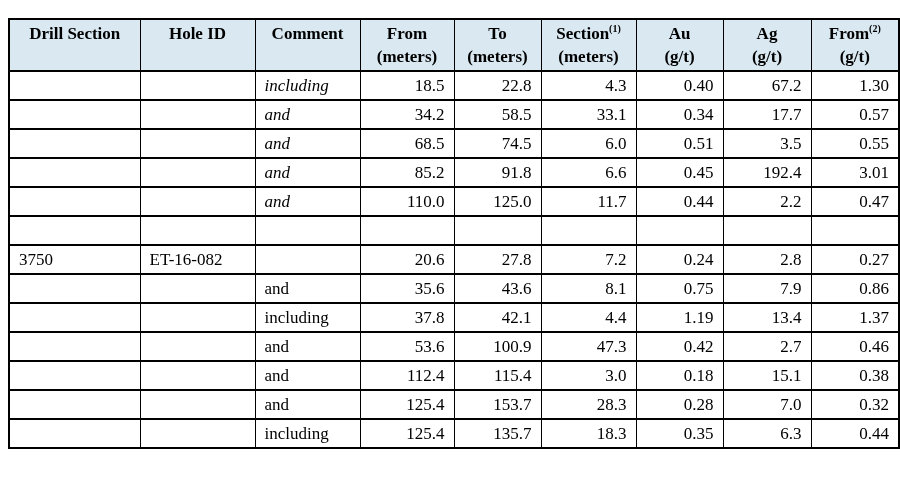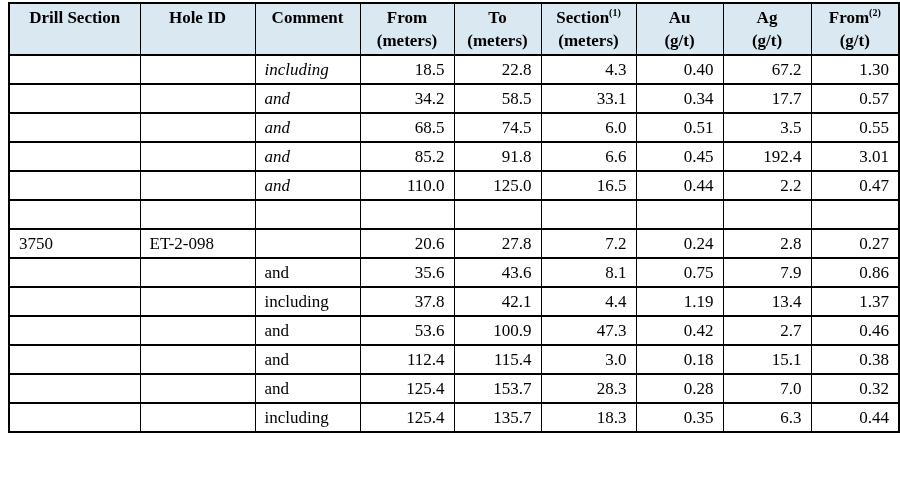--- a/index.html
+++ b/index.html
@@ -15,7 +15,7 @@
   .table-wrap {
     position: absolute;
     left: 8px;
-    top: 2px;
+    top: 18px;
     border-radius: 10px;
   }
   table.drill-table {

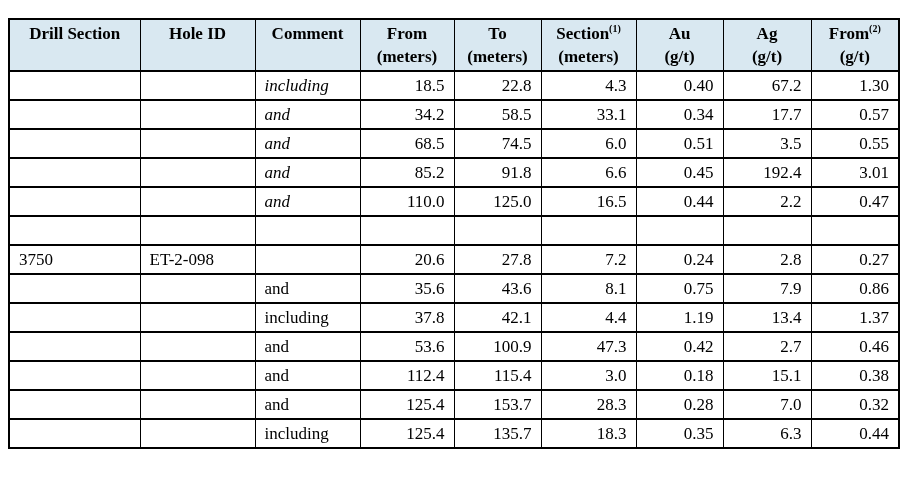--- a/index.html
+++ b/index.html
@@ -171,7 +171,7 @@
     <td class="cell-text italic">and</td>
     <td class="cell-num">110.0</td>
     <td class="cell-num">125.0</td>
-    <td class="cell-num">16.5</td>
+    <td class="cell-num">11.7</td>
     <td class="cell-num">0.44</td>
     <td class="cell-num">2.2</td>
     <td class="cell-num">0.47</td>

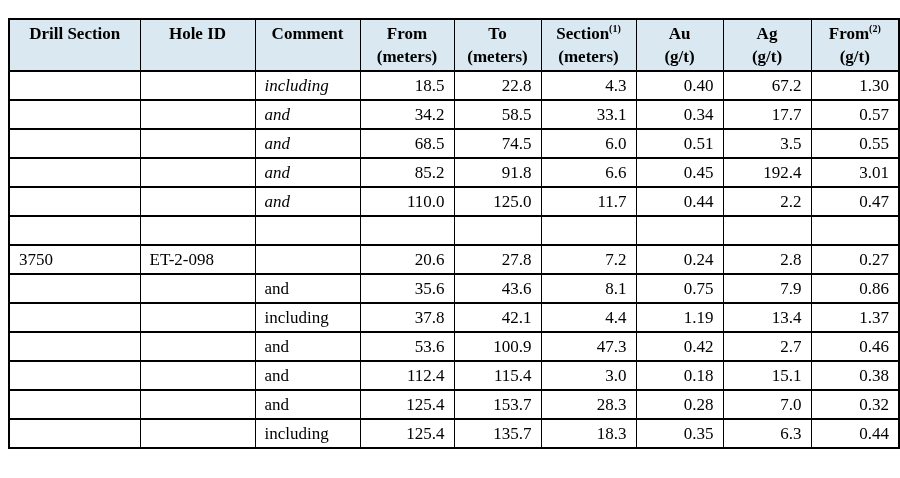--- a/index.html
+++ b/index.html
@@ -191,7 +191,7 @@
 
   <tr>
     <td class="cell-text">3750</td>
-    <td class="cell-text">ET-2-098</td>
+    <td class="cell-text">ET-16-082</td>
     <td class="cell-text"></td>
     <td class="cell-num">20.6</td>
     <td class="cell-num">27.8</td>

